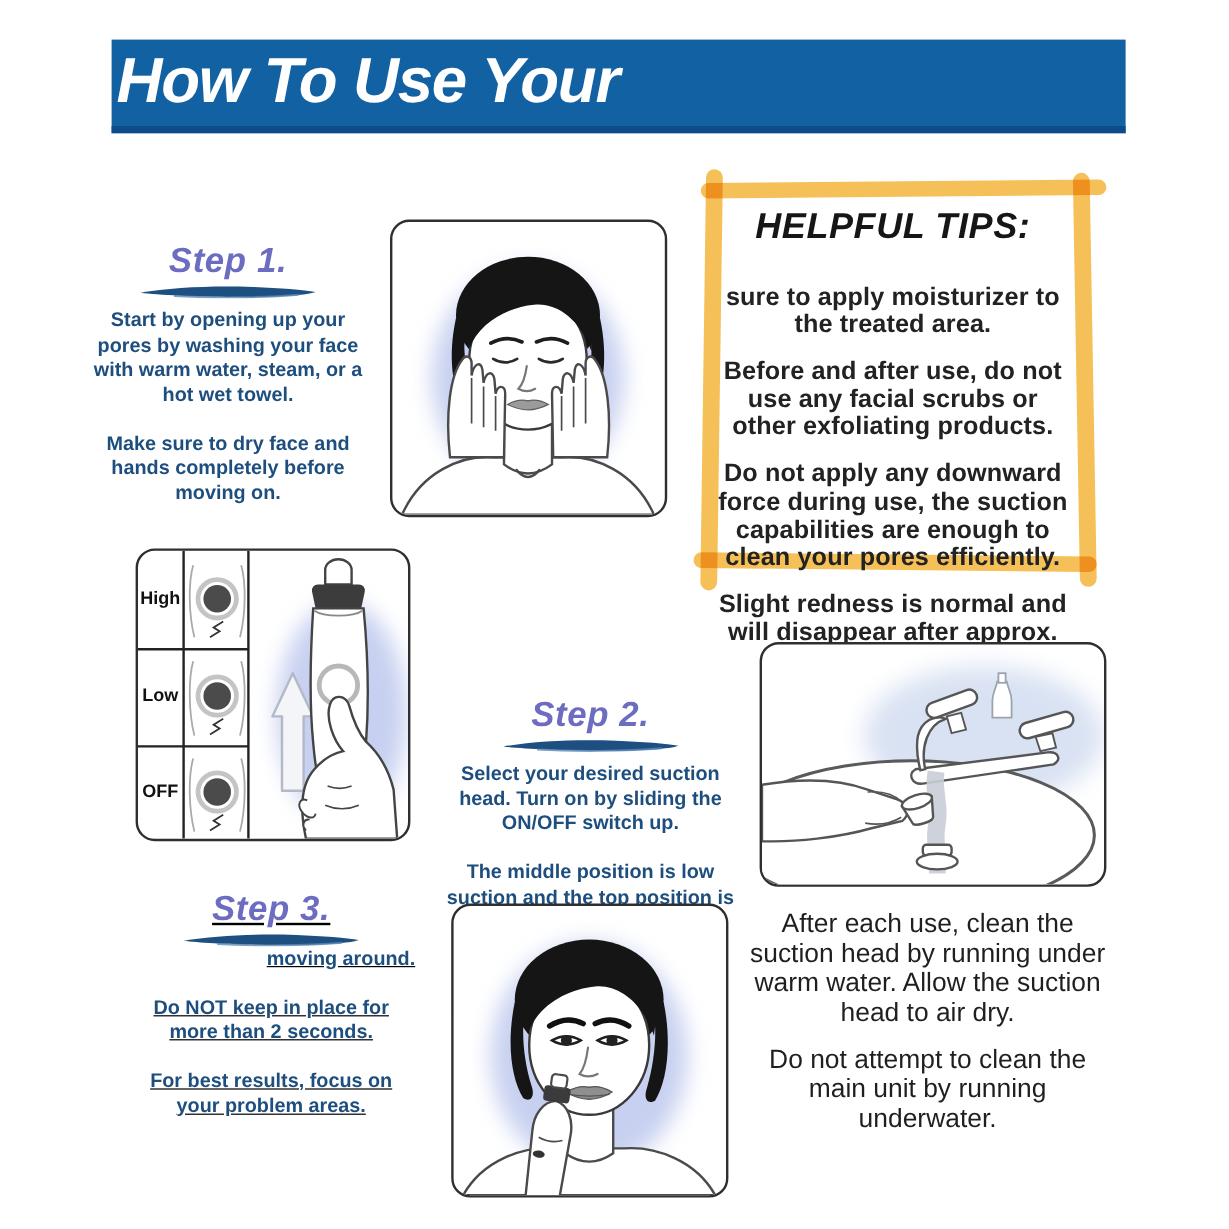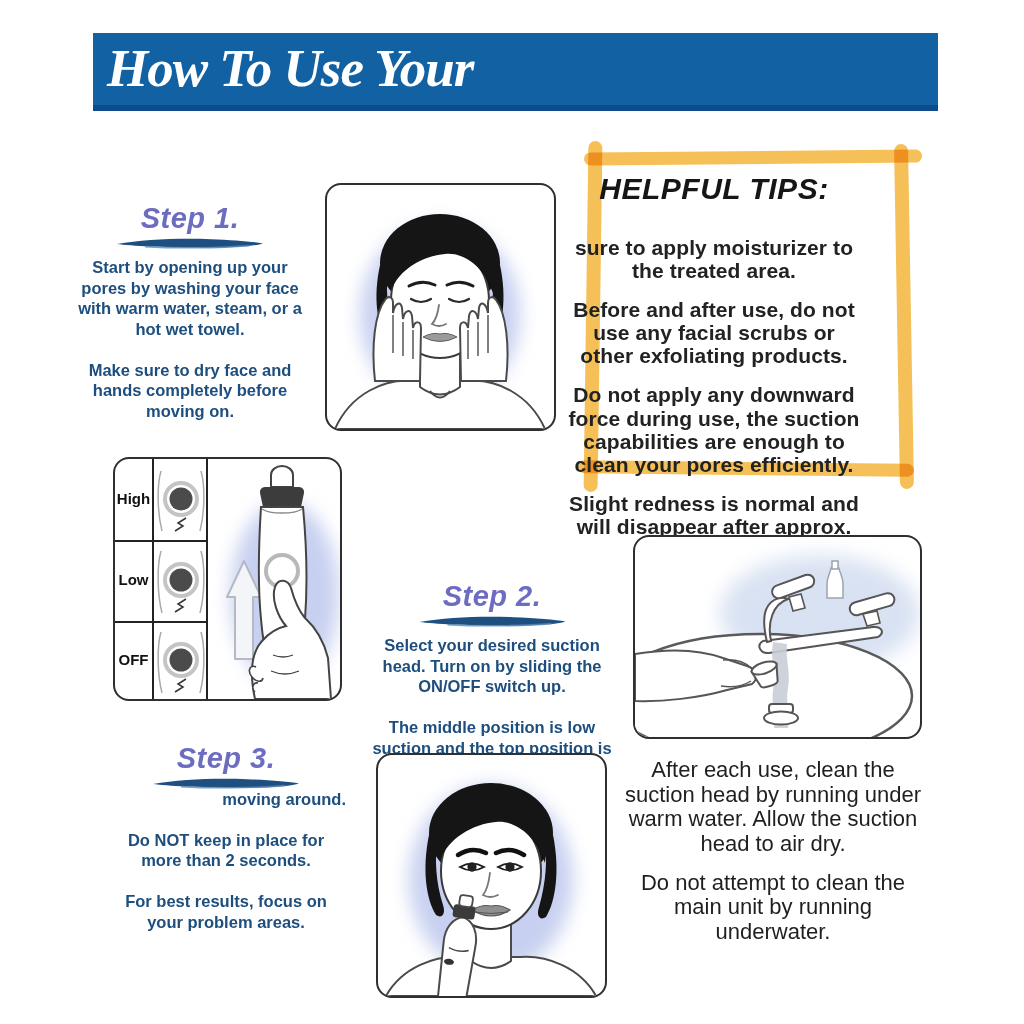--- a/index.html
+++ b/index.html
@@ -15,9 +15,9 @@
     border-bottom:6px solid #0d4b8a;
   }
   .banner-title{
-    font-family:Liberation Serif, serif;
+    font-family:Liberation Sans, sans-serif;
     font-style:italic;font-weight:bold;color:#ffffff;
-    font-size:53px;line-height:70px;padding-left:14px;letter-spacing:-1px;
+    font-size:53px;line-height:70px;padding-left:4px;letter-spacing:-1px;
     white-space:nowrap;
   }
 

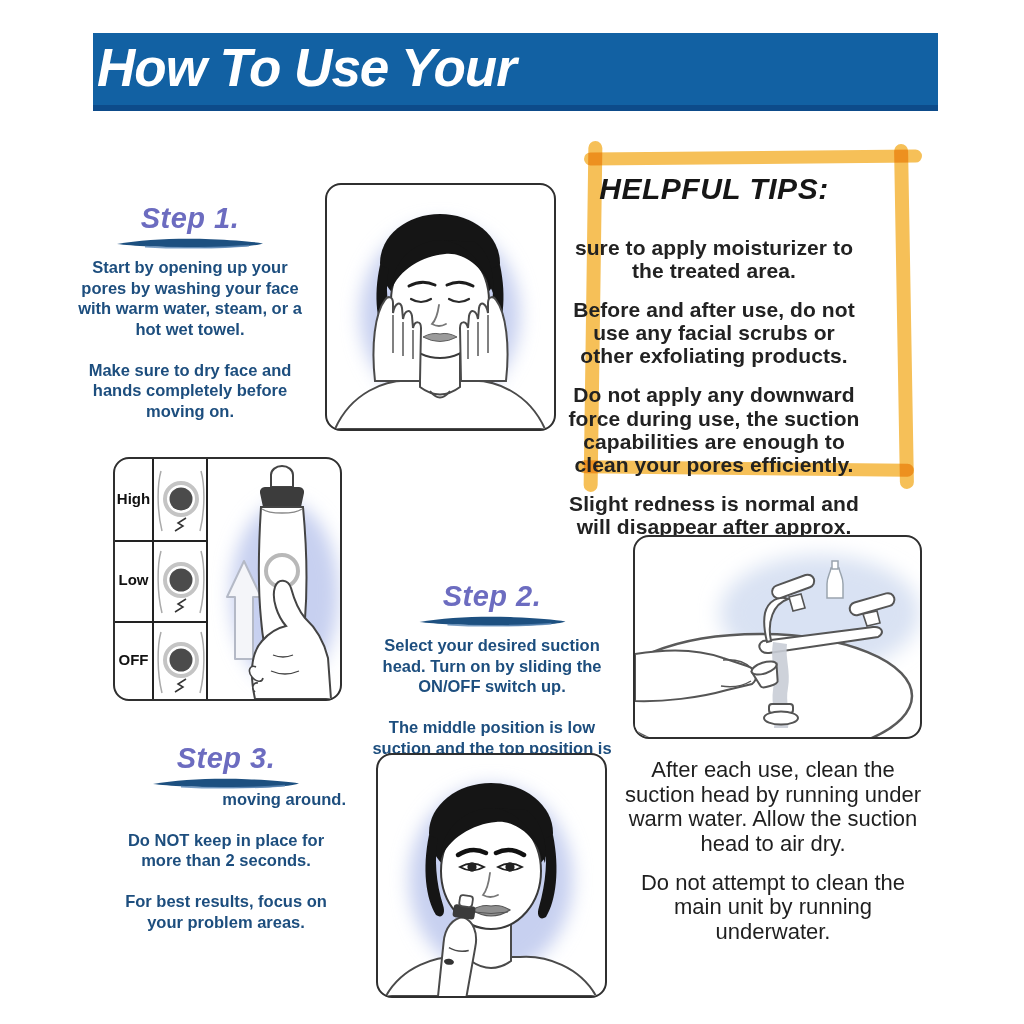--- a/index.html
+++ b/index.html
@@ -125,7 +125,7 @@
 <div class="abs tip-stroke" style="left:586px;top:141px;width:14px;height:351px;transform:rotate(0.8deg);"></div>
 <div class="abs tip-stroke" style="left:897px;top:144px;width:14px;height:345px;transform:rotate(-1deg);"></div>
 
-<div class="abs tips-content" style="left:568px;top:172px;width:292px;">
+<div class="abs tips-content" style="left:598px;top:172px;width:292px;">
   <div class="tips-title">HELPFUL TIPS:</div>
   <div class="tip-par first">sure to apply moisturizer to the treated area.</div>
   <div class="tip-par">Before and after use, do not use any facial scrubs or other exfoliating products.</div>

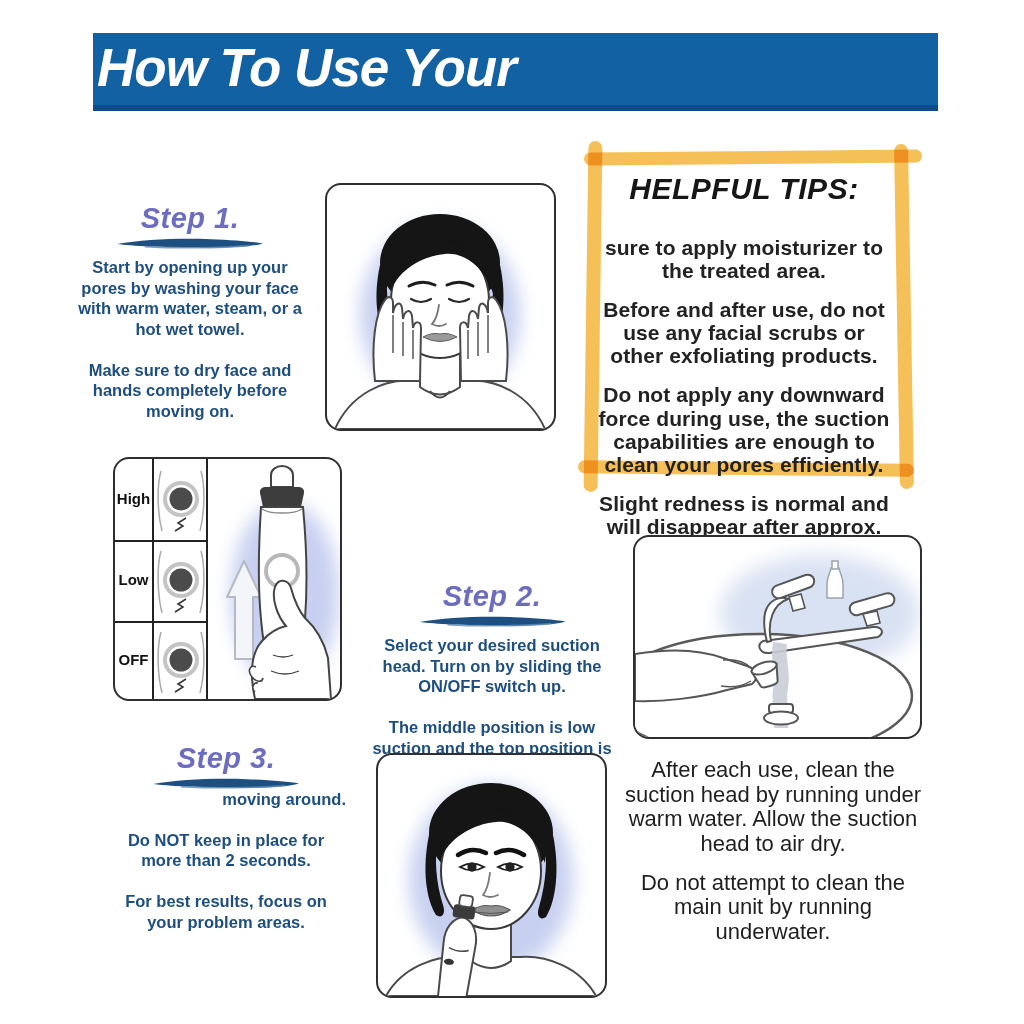--- a/index.html
+++ b/index.html
@@ -214,7 +214,7 @@
   </svg>
 </div>
 
-<div class="abs step" style="left:106px;top:742px;width:240px;">
+<div class="abs step" style="left:106px;top:742px;width:240px;text-decoration:underline;">
   <div class="step-title">Step 3.</div>
   <svg class="brush" width="150" height="12" viewBox="0 0 150 12">
     <path d="M2,7 C28,2.5 62,1 96,2.2 C118,3 138,4.6 148,6.4 C140,9.4 112,11 80,10.6 C50,10.2 16,9 2,7 Z" fill="#1d5080"></path>

